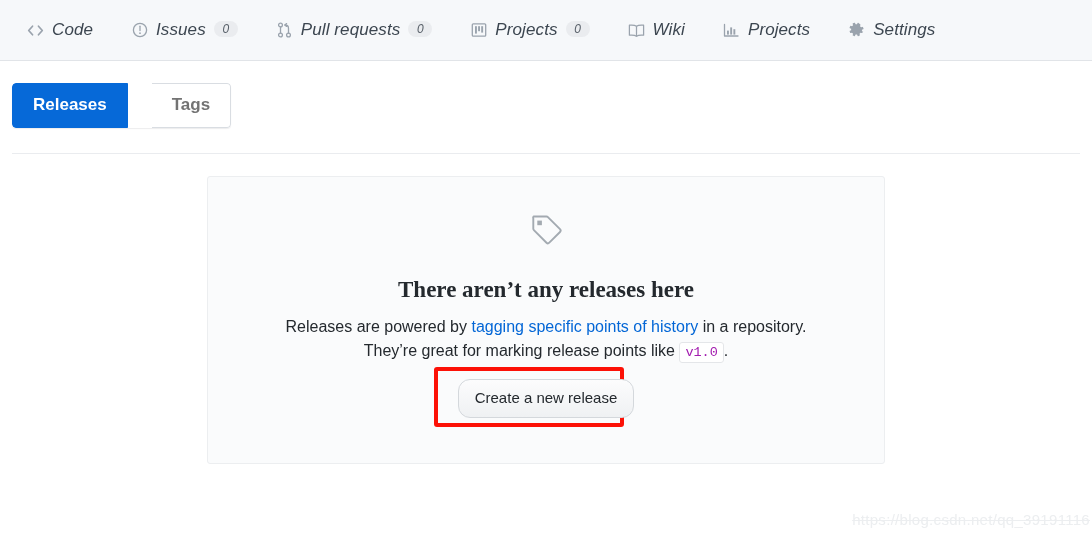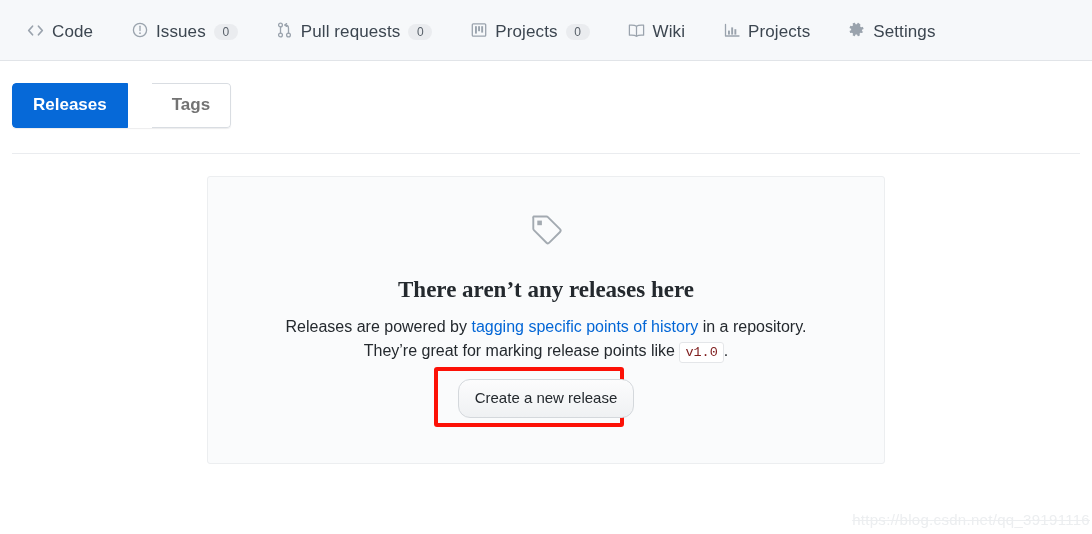--- a/index.html
+++ b/index.html
@@ -28,13 +28,14 @@
   }
   .nav-item {
     display: flex;
-    align-items: flex-end;
+    align-items: flex-start;
     margin-right: 37px;
     font-size: 17px;
     color: #3c4650;
     cursor: pointer;
     white-space: nowrap;
     line-height: 1;
+    font-style: italic;
   }
   .nav-item .nav-icon {
     display: inline-flex;

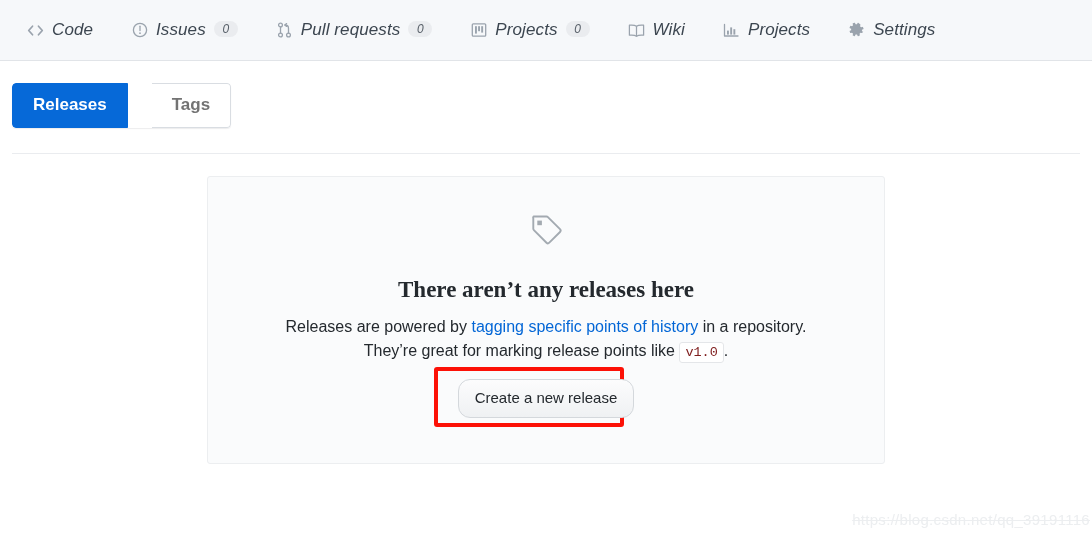--- a/index.html
+++ b/index.html
@@ -147,7 +147,7 @@
     border: 1px solid #e4e6e9;
     border-radius: 3px;
     padding: 2px 5px;
-    color: #7f1d1d;
+    color: #a21caf;
   }
 
   

